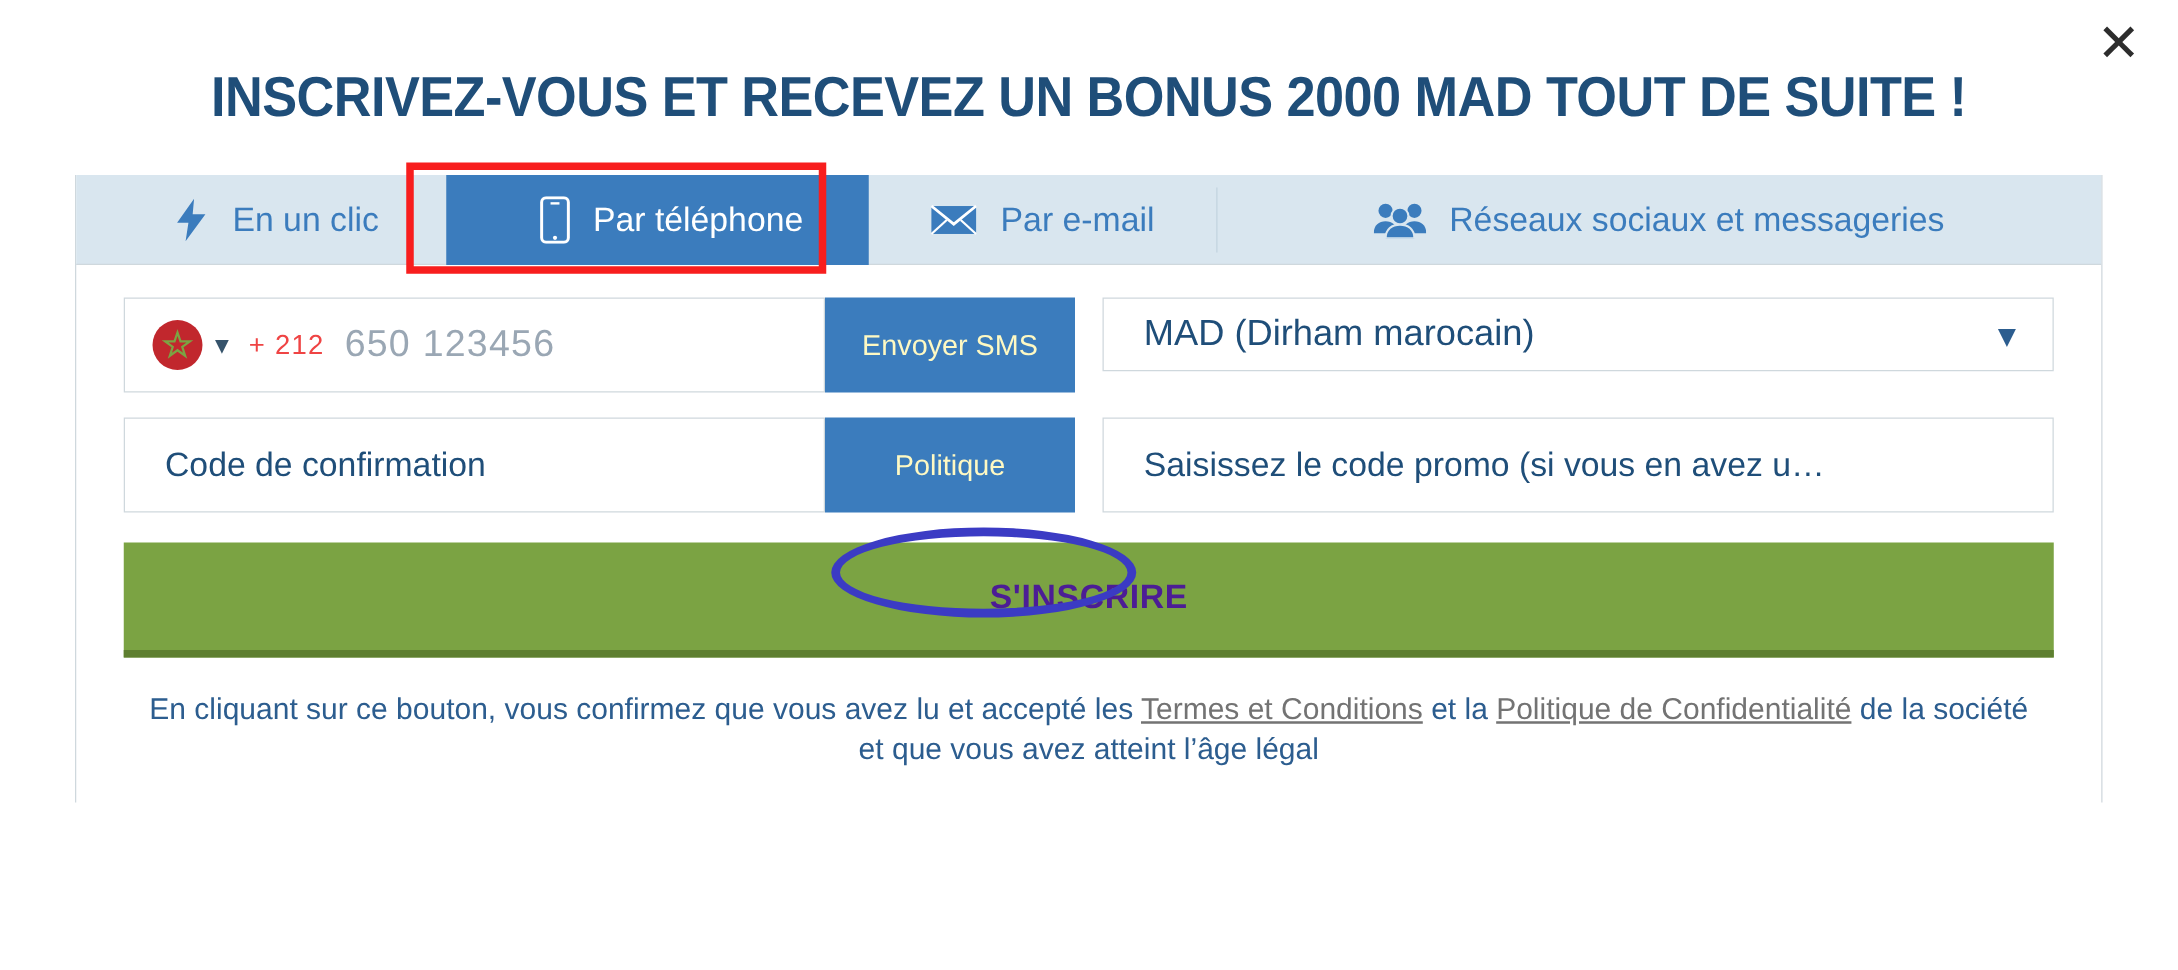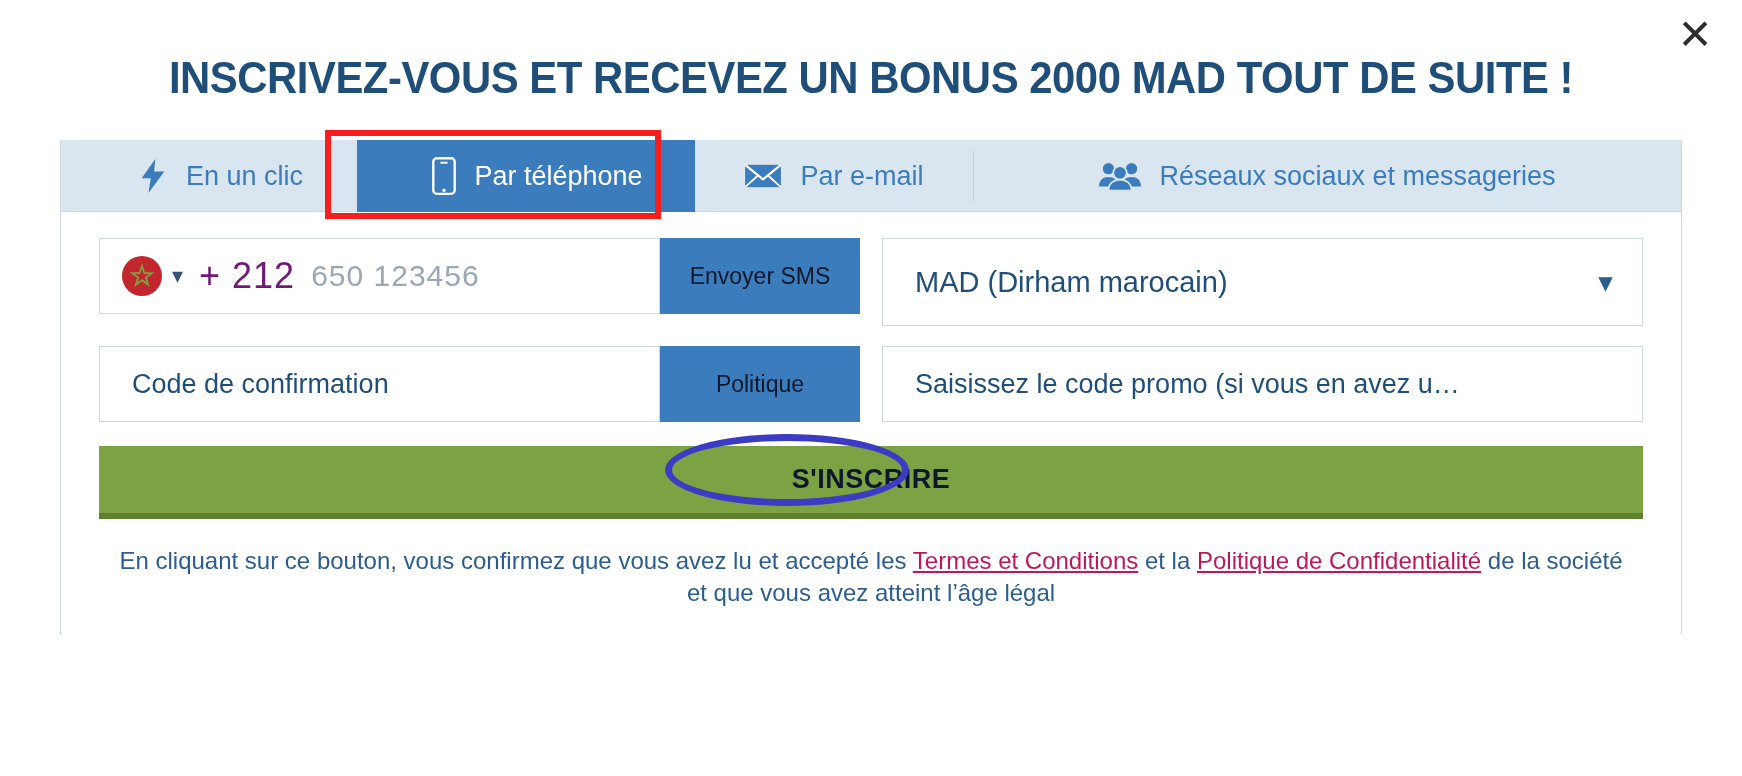--- a/index.html
+++ b/index.html
@@ -160,7 +160,7 @@
     flex: 0 0 auto;
   }
 
-  .prefix { color: #701a75; font-size: 36px; letter-spacing: 1px; }
+  .prefix { color: #ef4444; font-size: 22px; letter-spacing: 1px; }
   .ph-num { color: #9aa7b4; font-size: 30px; margin-left: 16px; letter-spacing: 1px; }
 
   .placeholder { color: #1f4e79; }

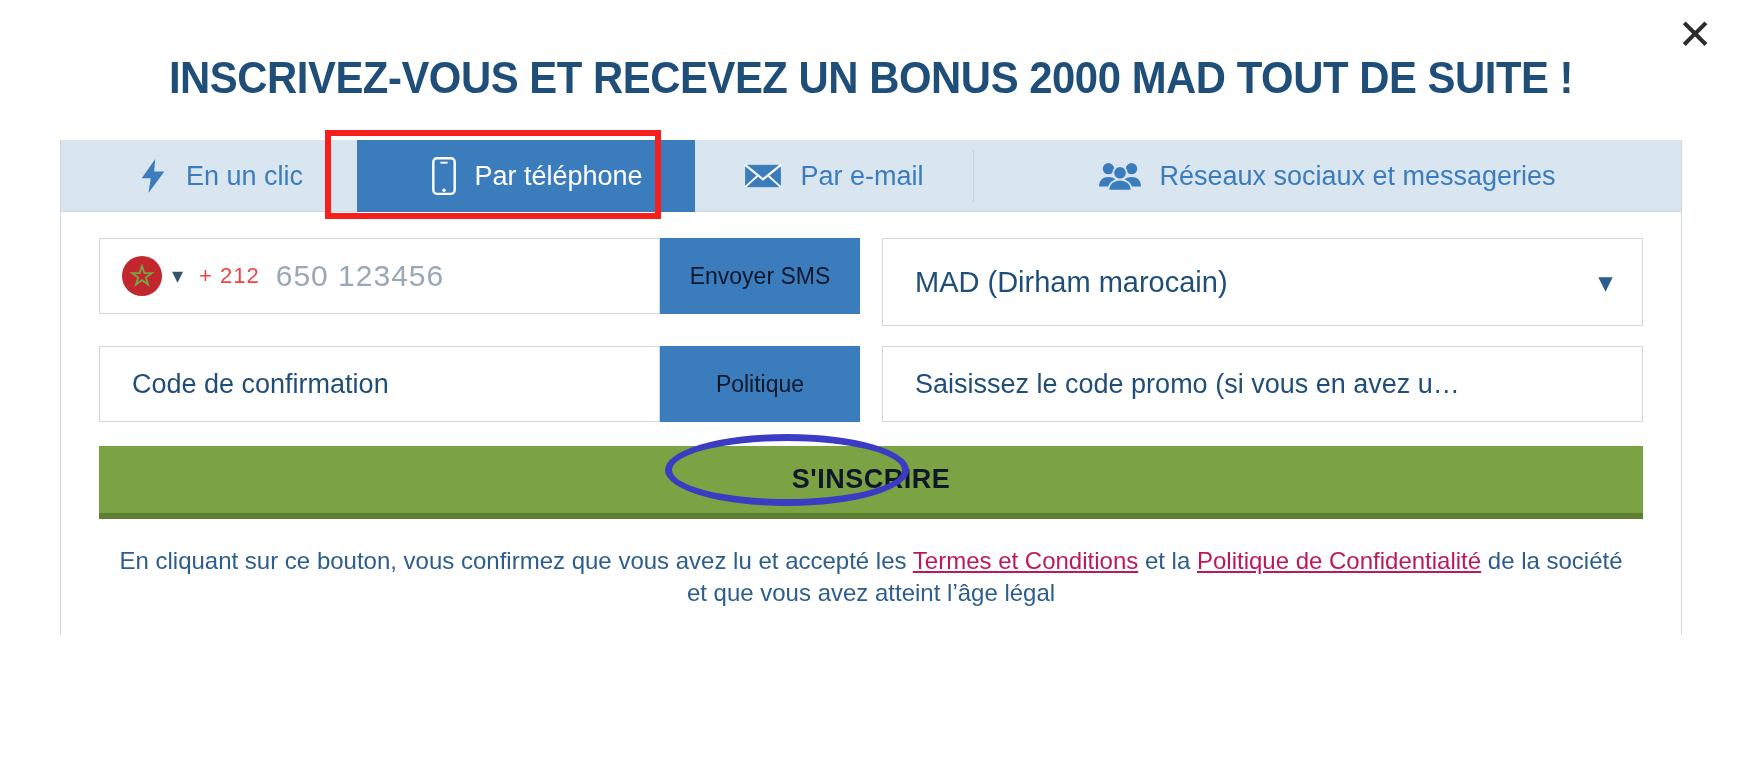--- a/index.html
+++ b/index.html
@@ -169,7 +169,7 @@
     width: 200px;
     height: 76px;
     background: #3b7cbd;
-    color: #0f172a;
+    color: #fef9c3;
     font-size: 23px;
     border: none;
     display: flex;

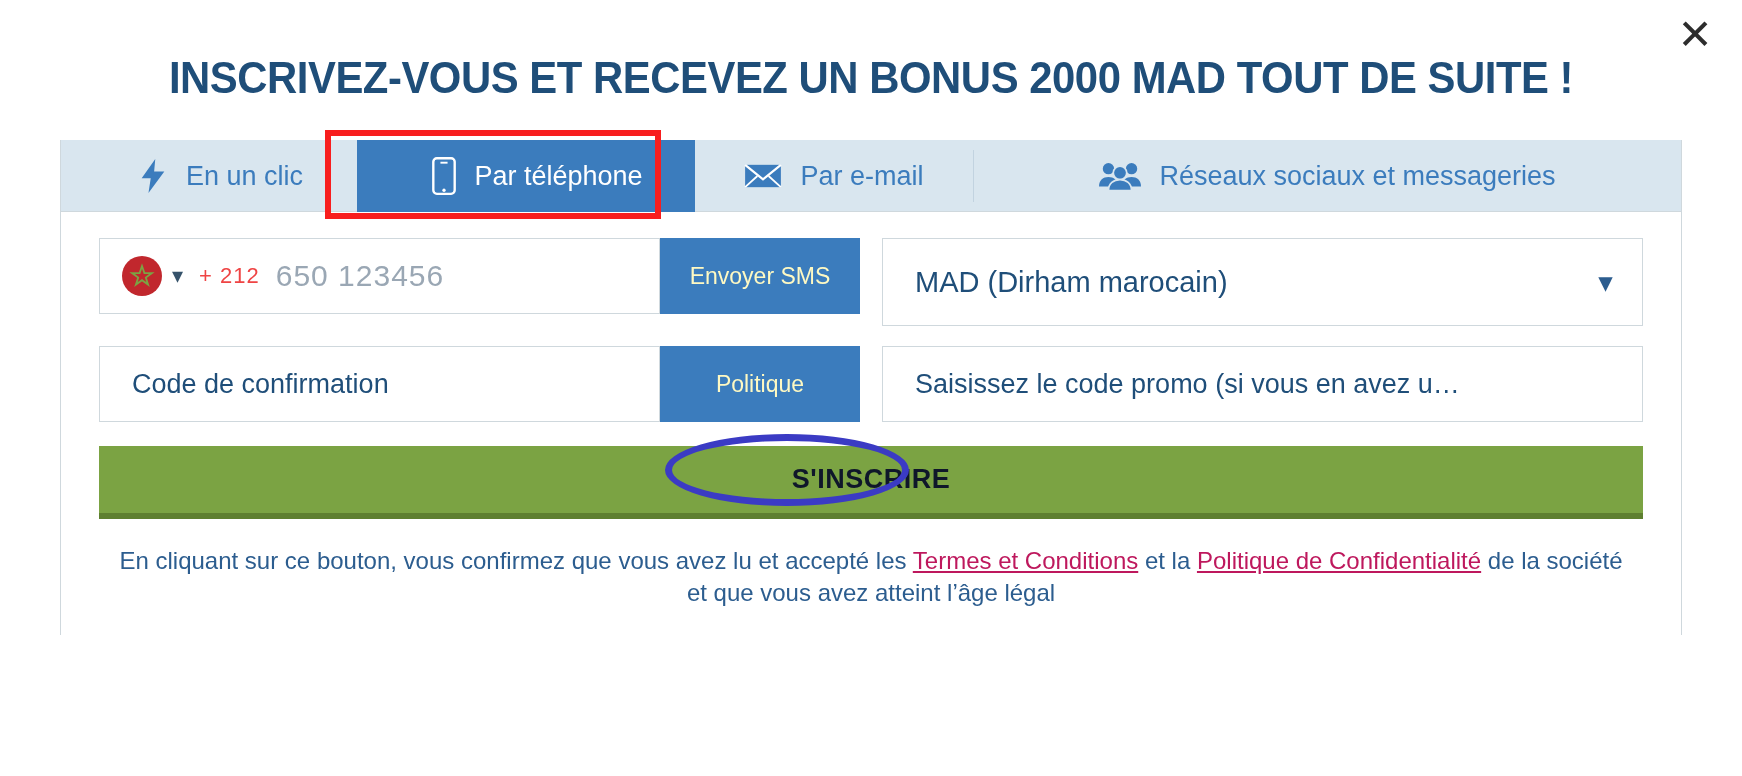--- a/index.html
+++ b/index.html
@@ -181,7 +181,7 @@
 
   .select-field {
     flex: 1;
-    height: 88px;
+    height: 59px;
     border: 1px solid #cfd8dd;
     background: #ffffff;
     display: flex;

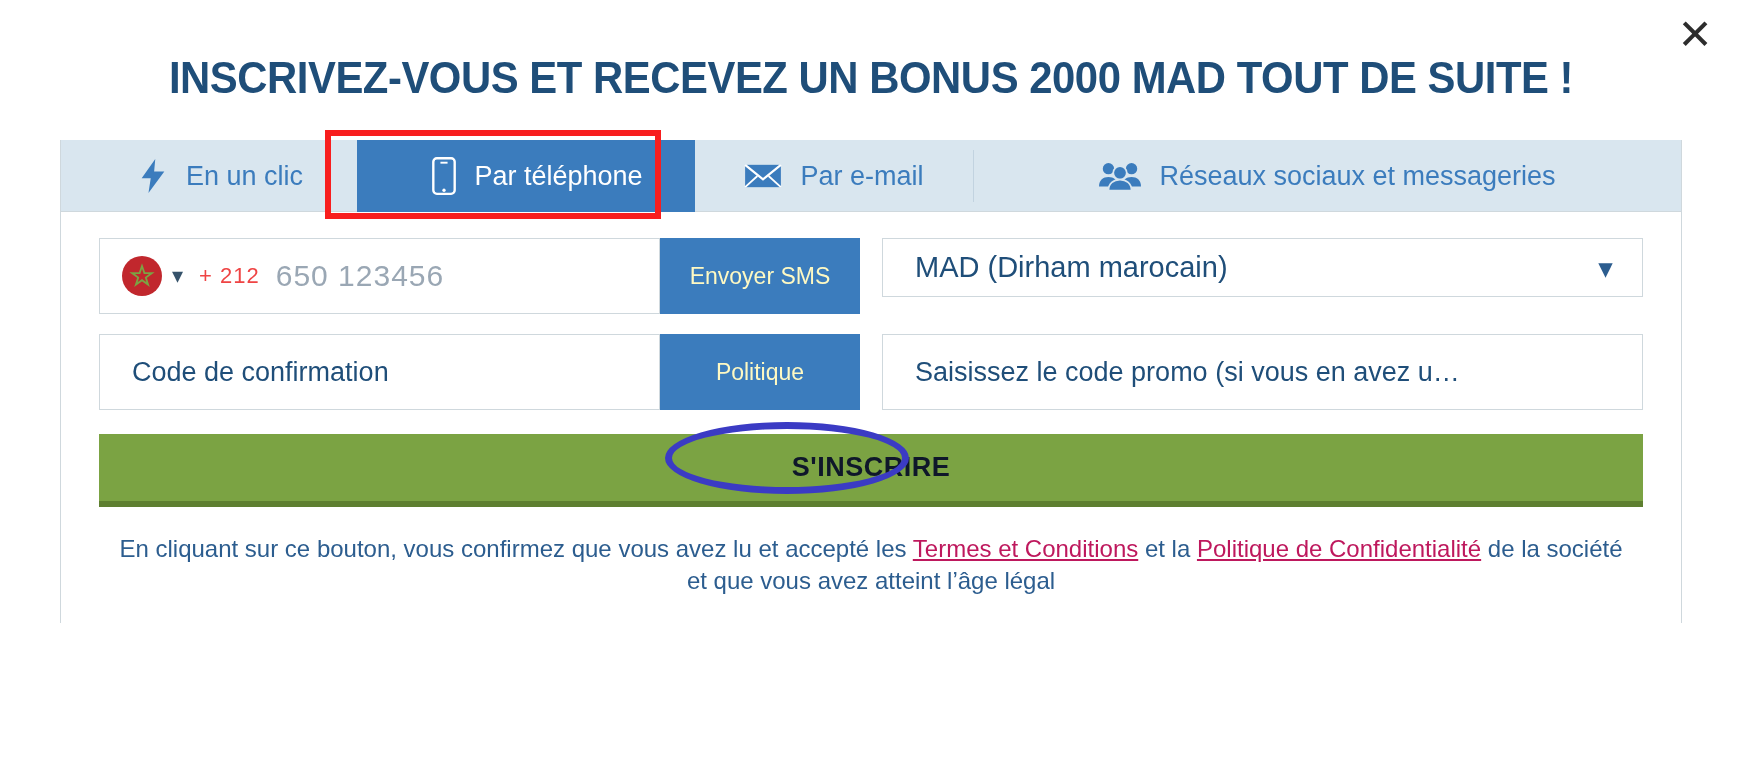--- a/index.html
+++ b/index.html
@@ -206,11 +206,11 @@
   }
   .submit {
     width: 100%;
-    height: 73px;
+    height: 92px;
     background: #7ba343;
     border: none;
     border-bottom: 6px solid #5e7f30;
-    color: #0f172a;
+    color: #4c1d95;
     font-size: 27px;
     font-weight: bold;
     letter-spacing: 0.5px;

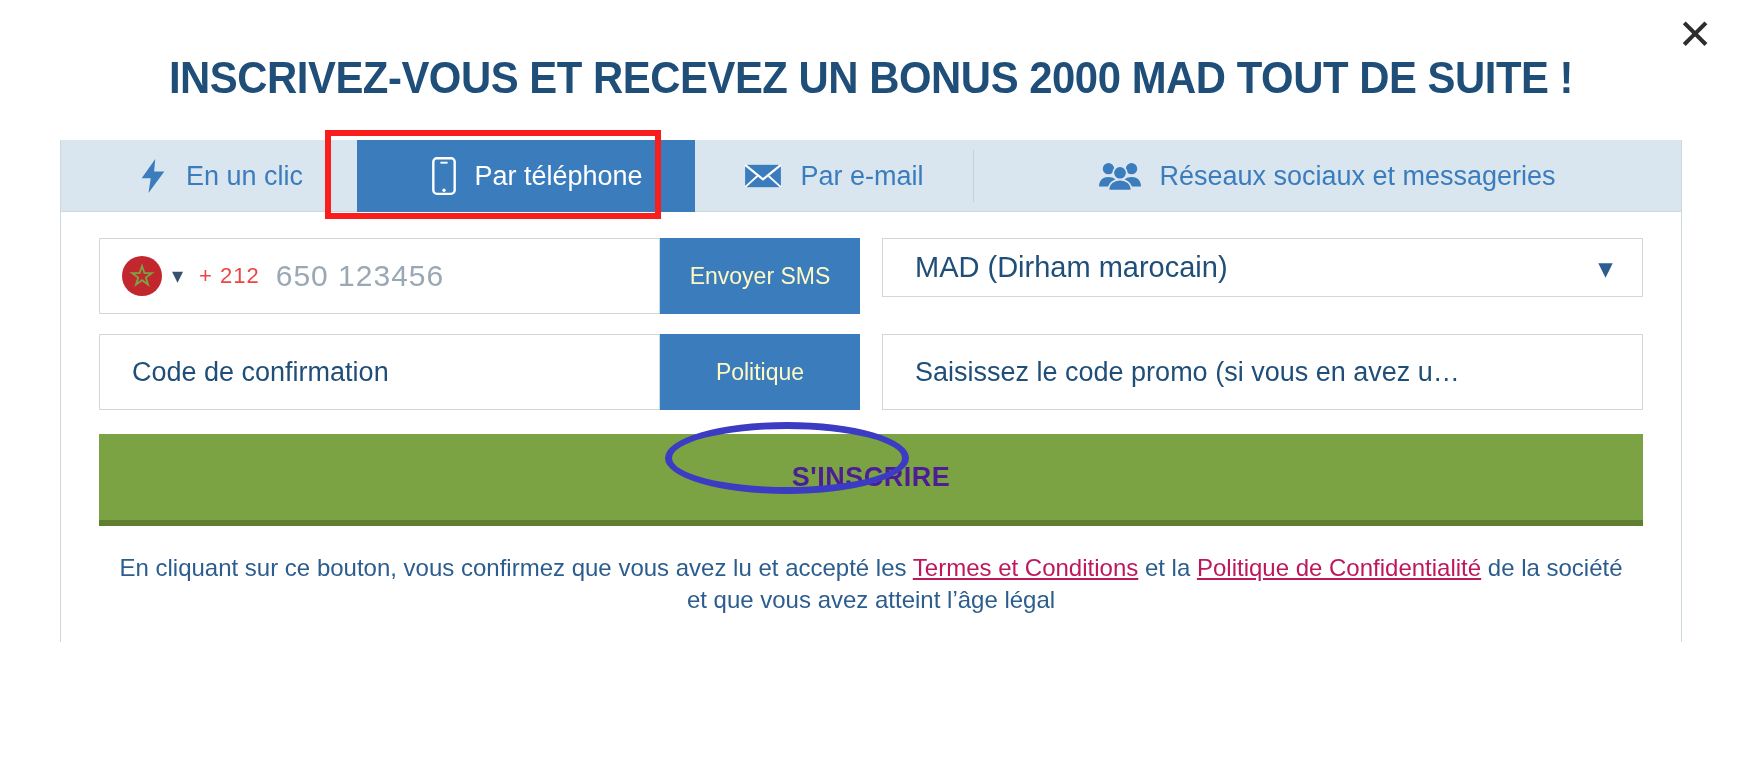--- a/index.html
+++ b/index.html
@@ -240,7 +240,7 @@
     line-height: 1.33;
   }
   .footer a {
-    color: #be185d;
+    color: #737373;
     text-decoration: underline;
   }
 </style>

